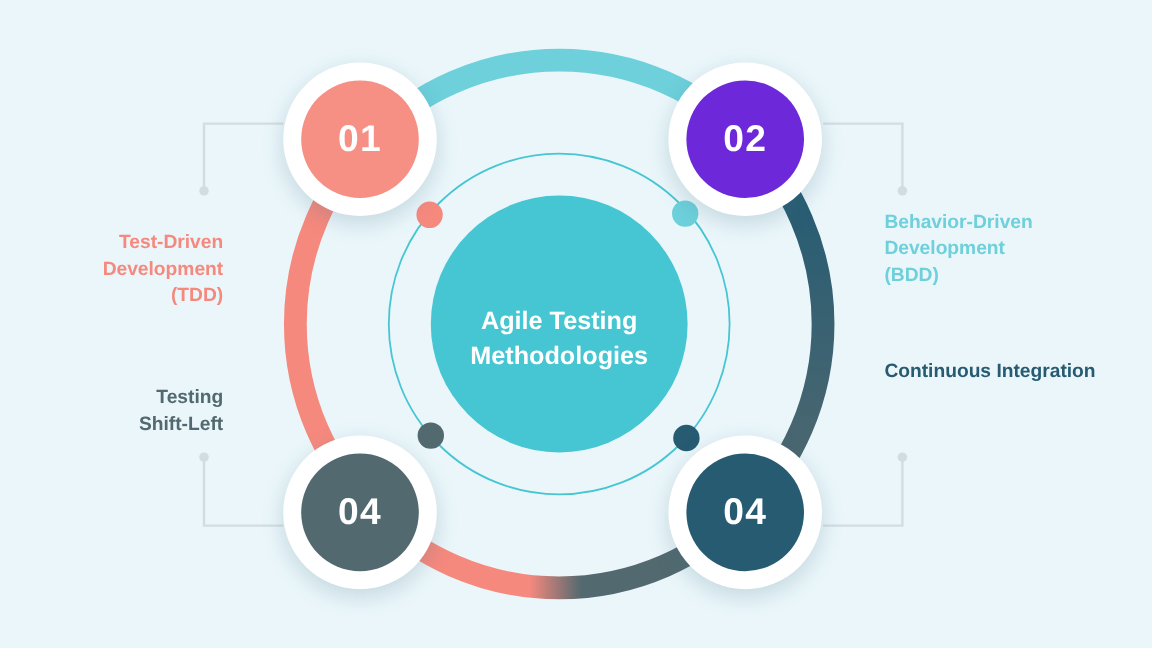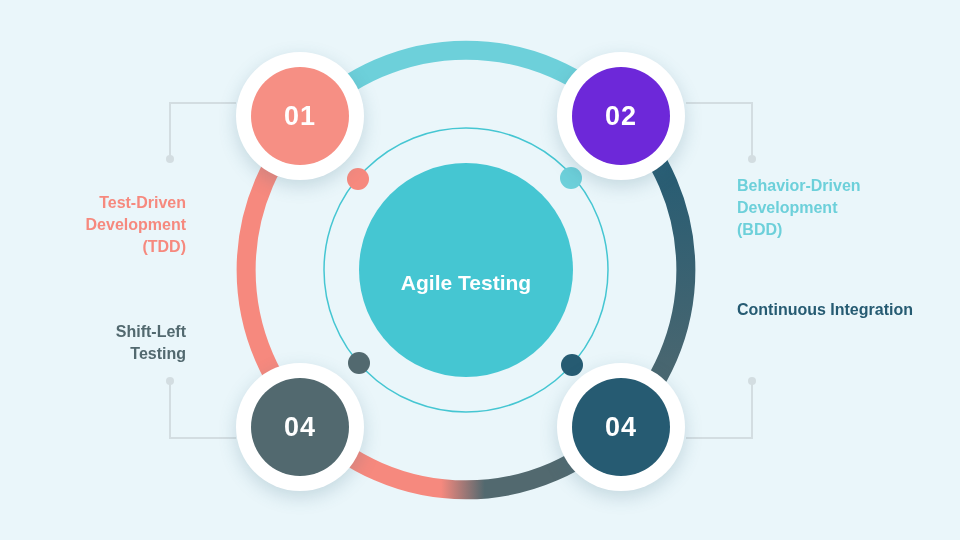--- a/index.html
+++ b/index.html
@@ -20,7 +20,7 @@
     .node-inner {
       width: 98px; height: 98px; border-radius: 50%;
       display: flex; align-items: center; justify-content: center;
-      color: #ffffff; font-weight: bold; font-size: 27px; letter-spacing: 1px;
+      color: #ffffff; font-weight: bold; font-size: 31px; letter-spacing: 1px;
     }
     .center-disc {
       position: absolute; left: 359px; top: 163px; width: 214px; height: 214px;

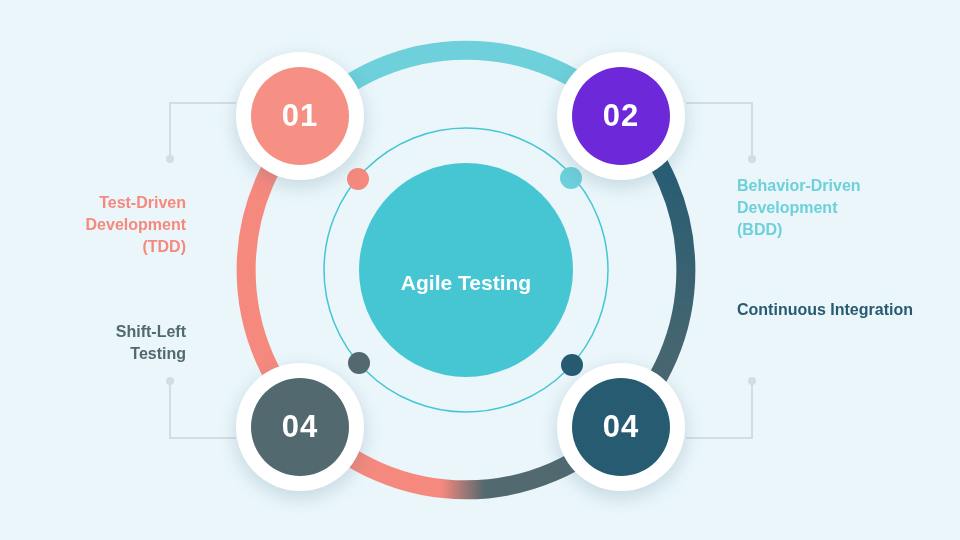--- a/index.html
+++ b/index.html
@@ -91,6 +91,7 @@
   <div class="center-disc">
     <div class="center-title">
       <span>Agile Testing</span><br>
+      <span>Methodologies</span>
     </div>
   </div>
 

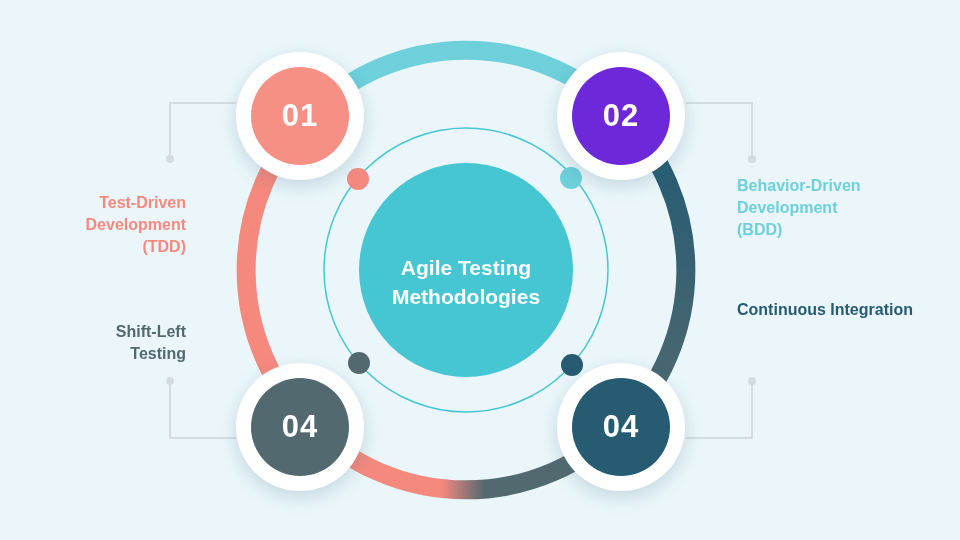--- a/index.html
+++ b/index.html
@@ -121,8 +121,8 @@
   </div>
 
   <div class="label left" style="left:40px; top:321px; width:146px; color:#52696f;">
+    <span>Testing</span>
     <span>Shift-Left</span>
-    <span>Testing</span>
   </div>
 
   <div class="label right" style="left:737px; top:299px; width:215px; color:#265b72;">

